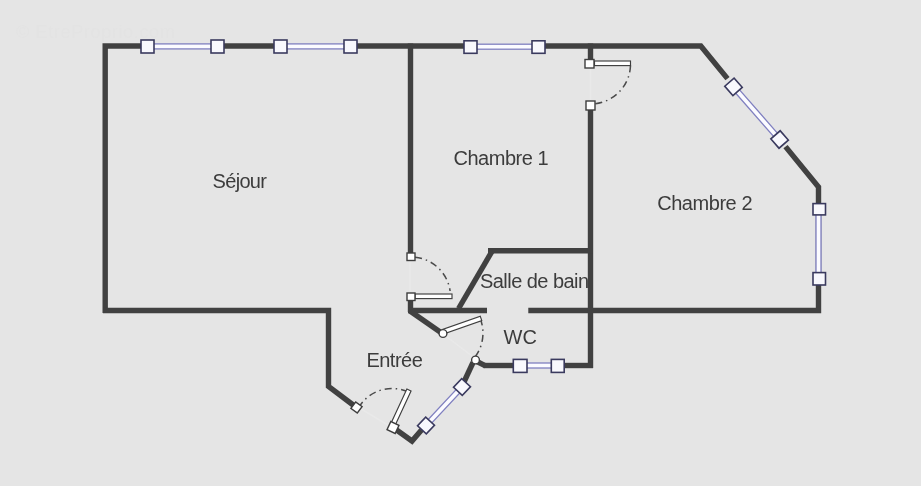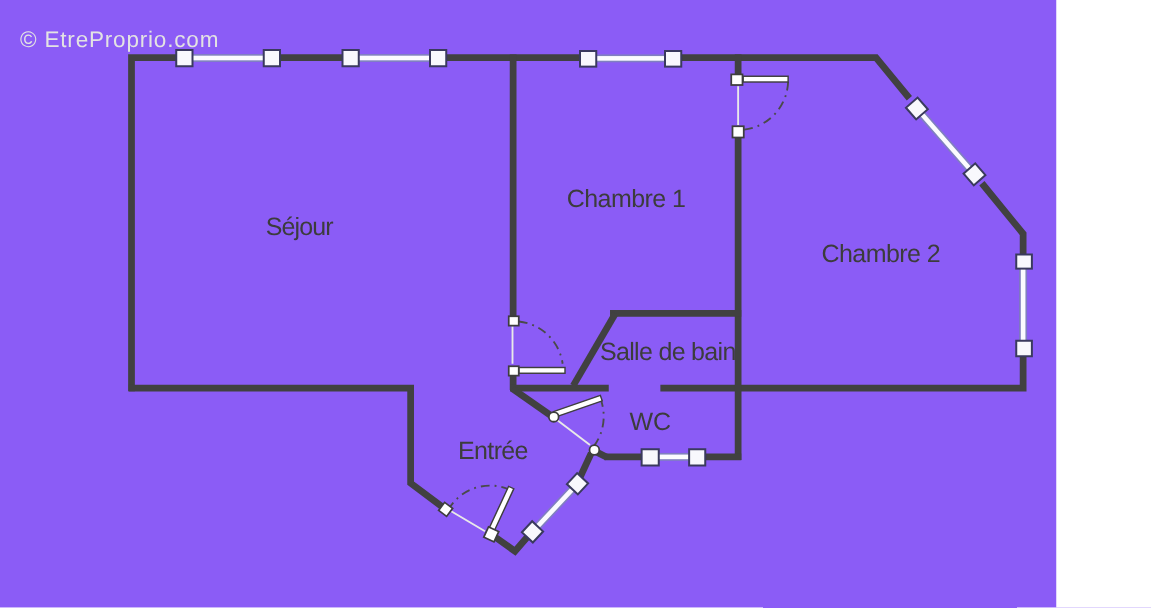--- a/index.html
+++ b/index.html
@@ -3,7 +3,7 @@
 <meta charset="utf-8">
 <style>
   html,body{margin:0;padding:0;background:#ffffff;}
-  .wrap{position:relative;width:845px;height:486px;background:#8b5cf6;overflow:hidden;}
+  .wrap{position:relative;width:921px;height:486px;background:#e5e5e5;overflow:hidden;}
   svg{position:absolute;top:0;left:0;}
   text{font-family:"Liberation Sans", sans-serif;}
 </style>

